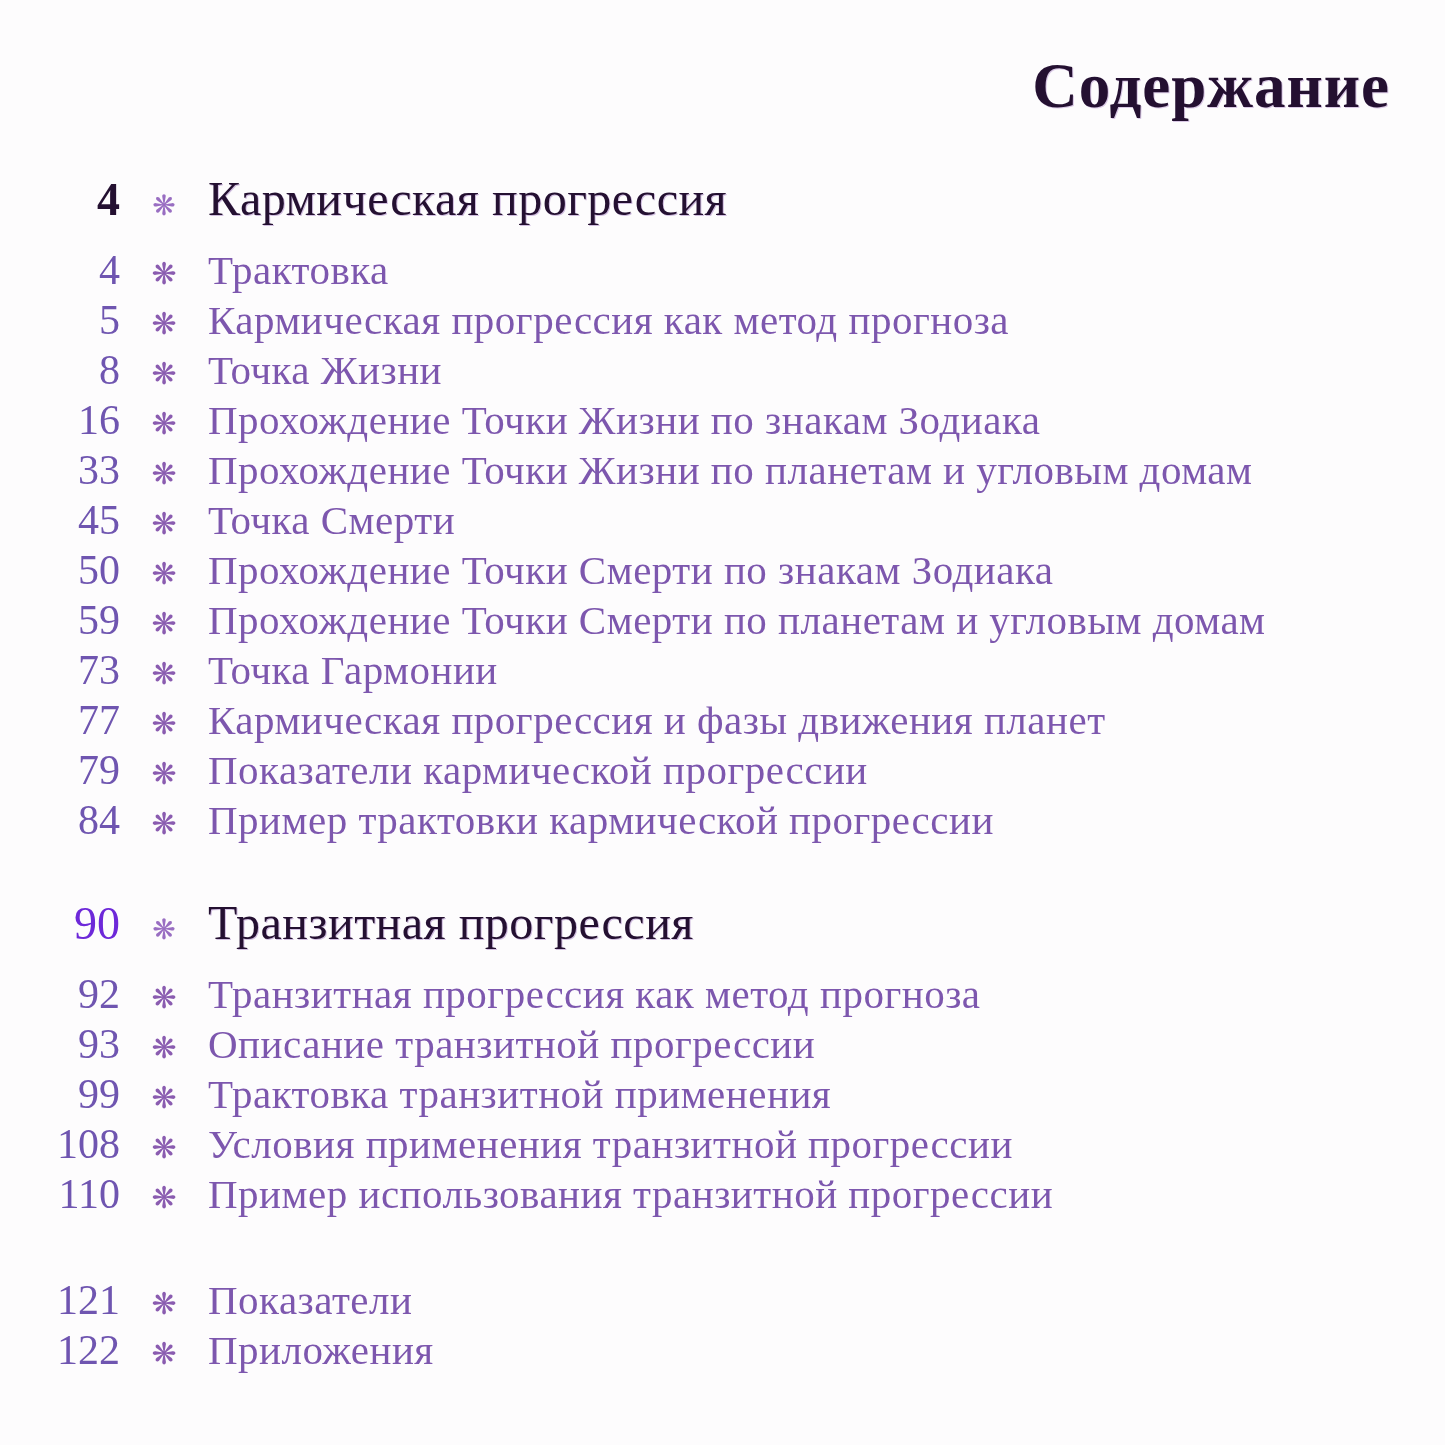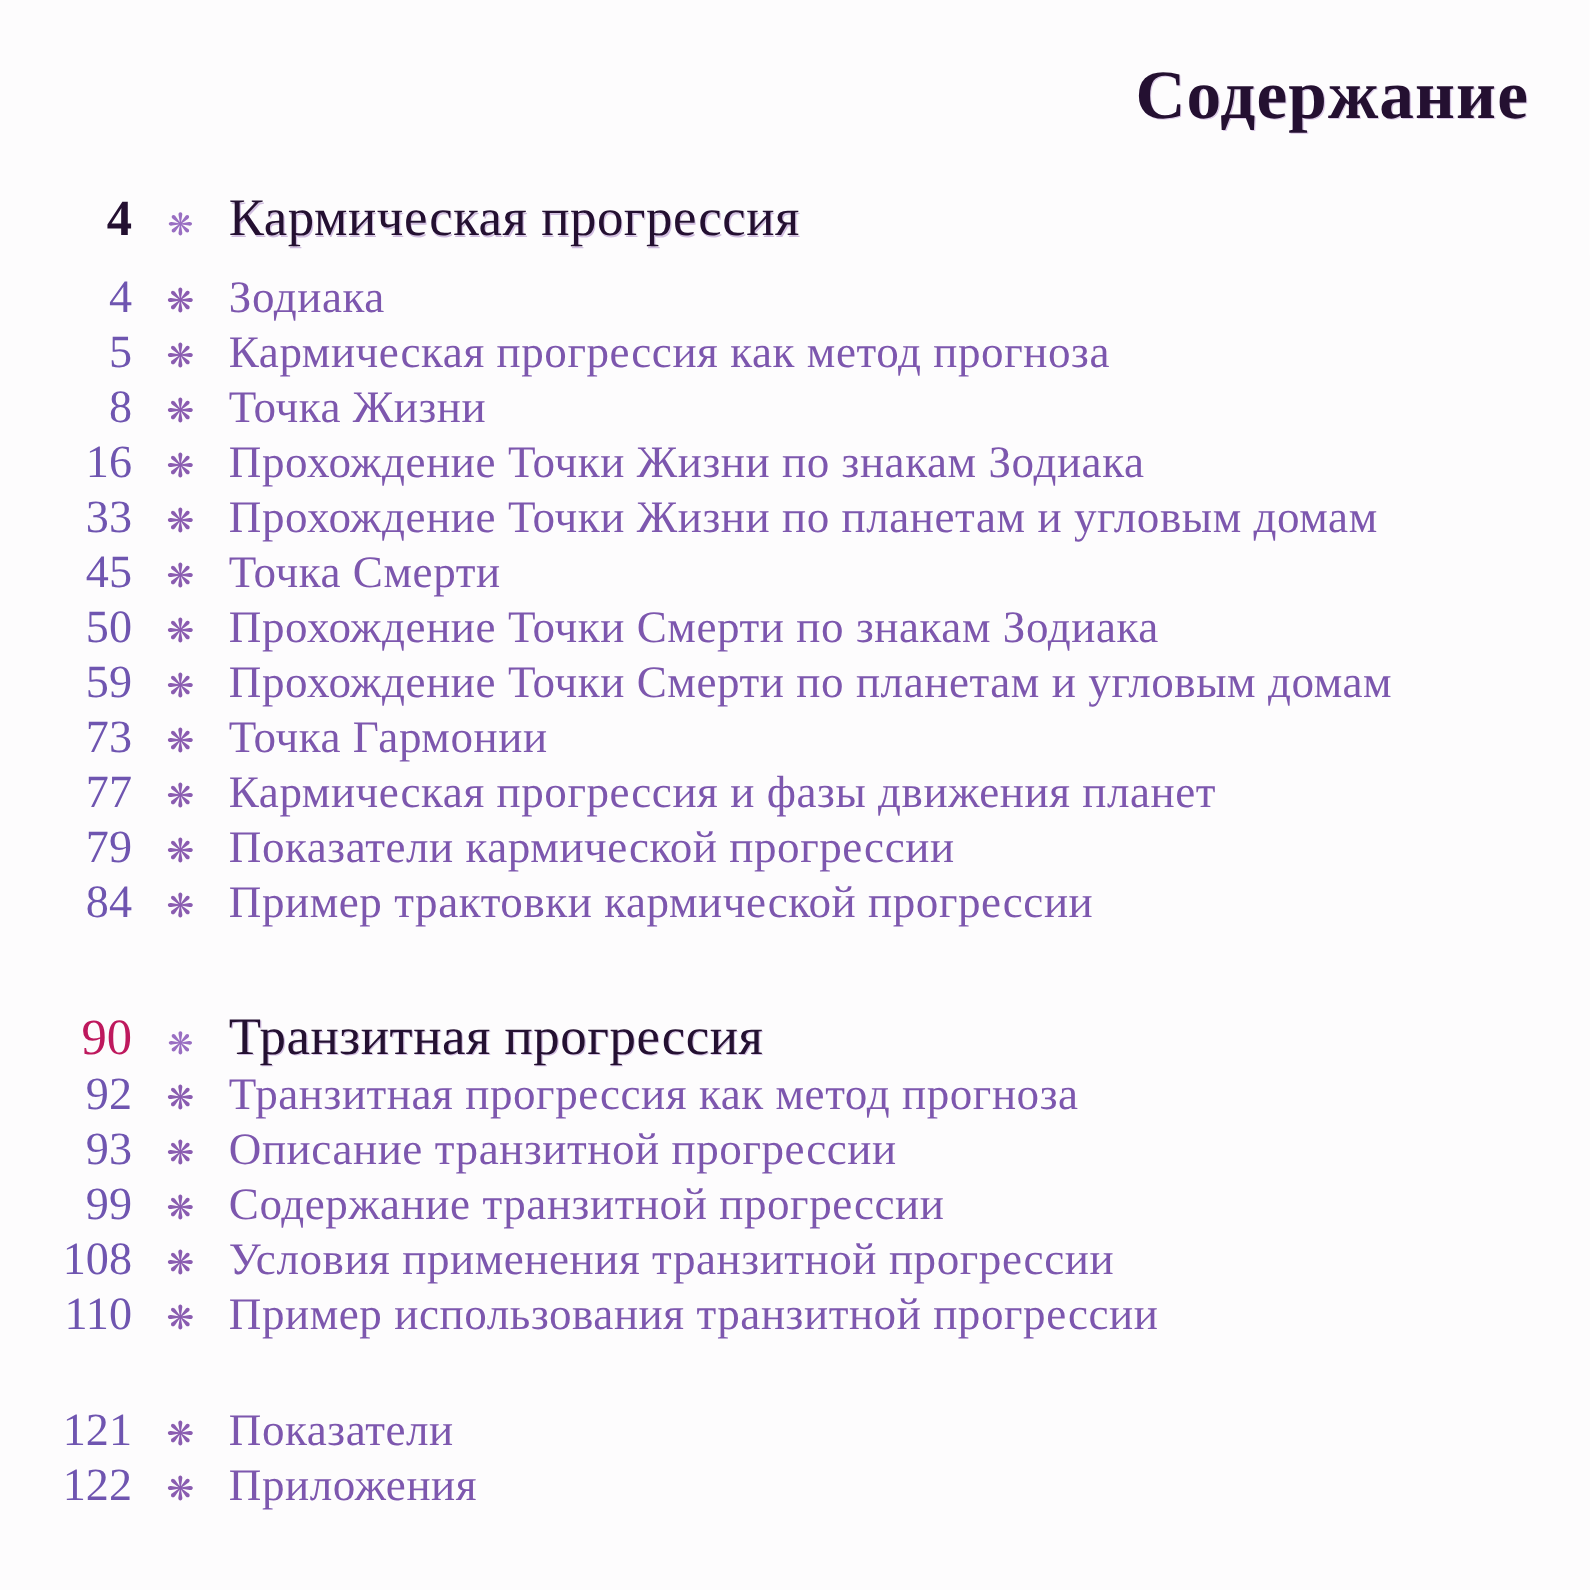--- a/index.html
+++ b/index.html
@@ -105,7 +105,7 @@
       <div class="row item">
         <span class="num">4</span>
         <span class="star">❋</span>
-        <span class="label">Зодиака</span>
+        <span class="label">Трактовка</span>
       </div>
       <div class="row item">
         <span class="num">5</span>

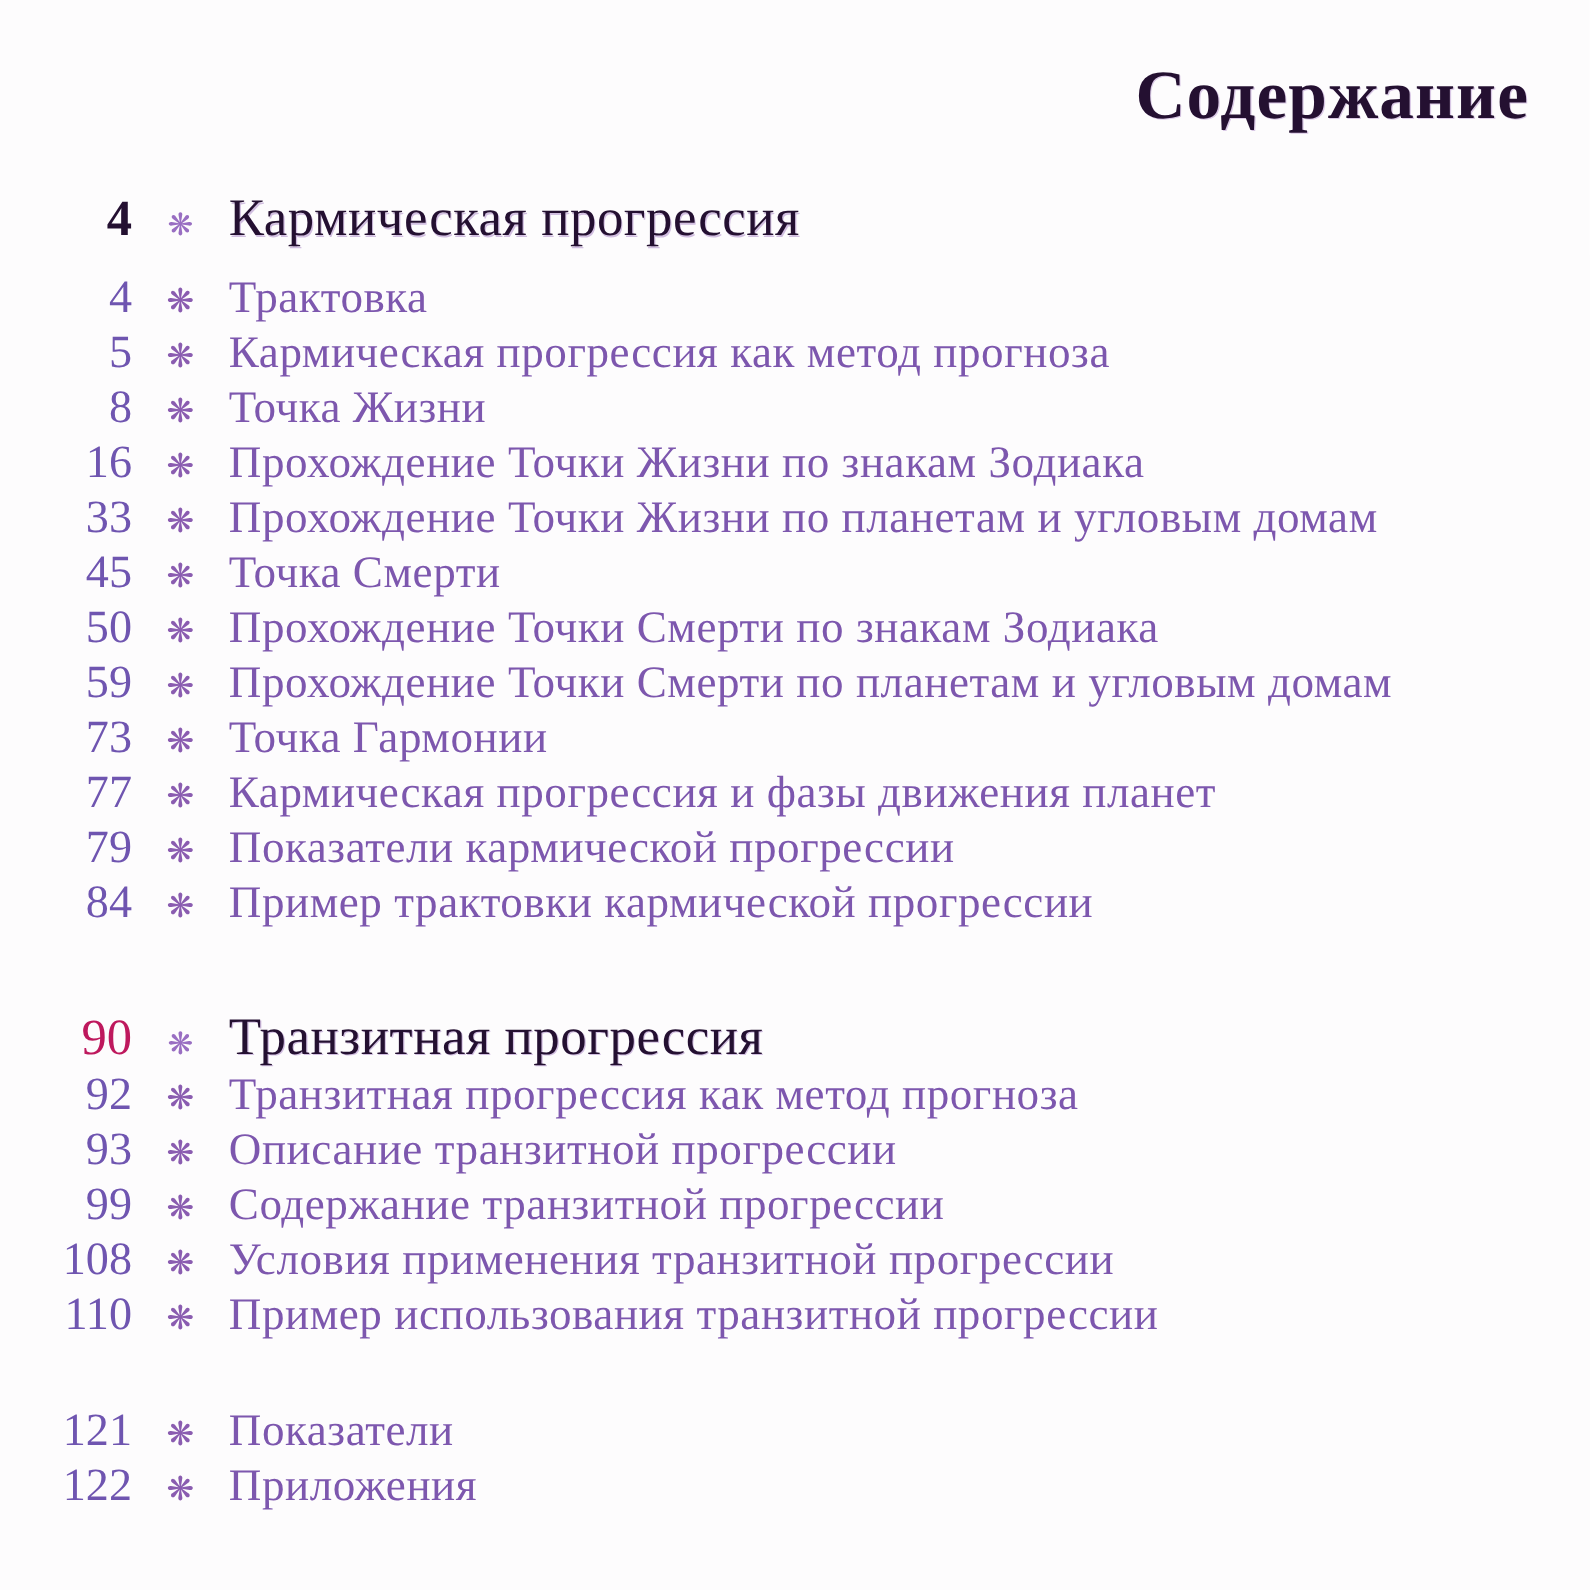--- a/index.html
+++ b/index.html
@@ -79,9 +79,8 @@
   .row.heading .num.light-num {
     font-weight: normal;
     font-size: 46px;
-    color: #be185d;
+    color: #6d28d9;
     text-shadow: none;
-    margin-top: 20px;
   }
 
   .section + .section { margin-top: 46px; }

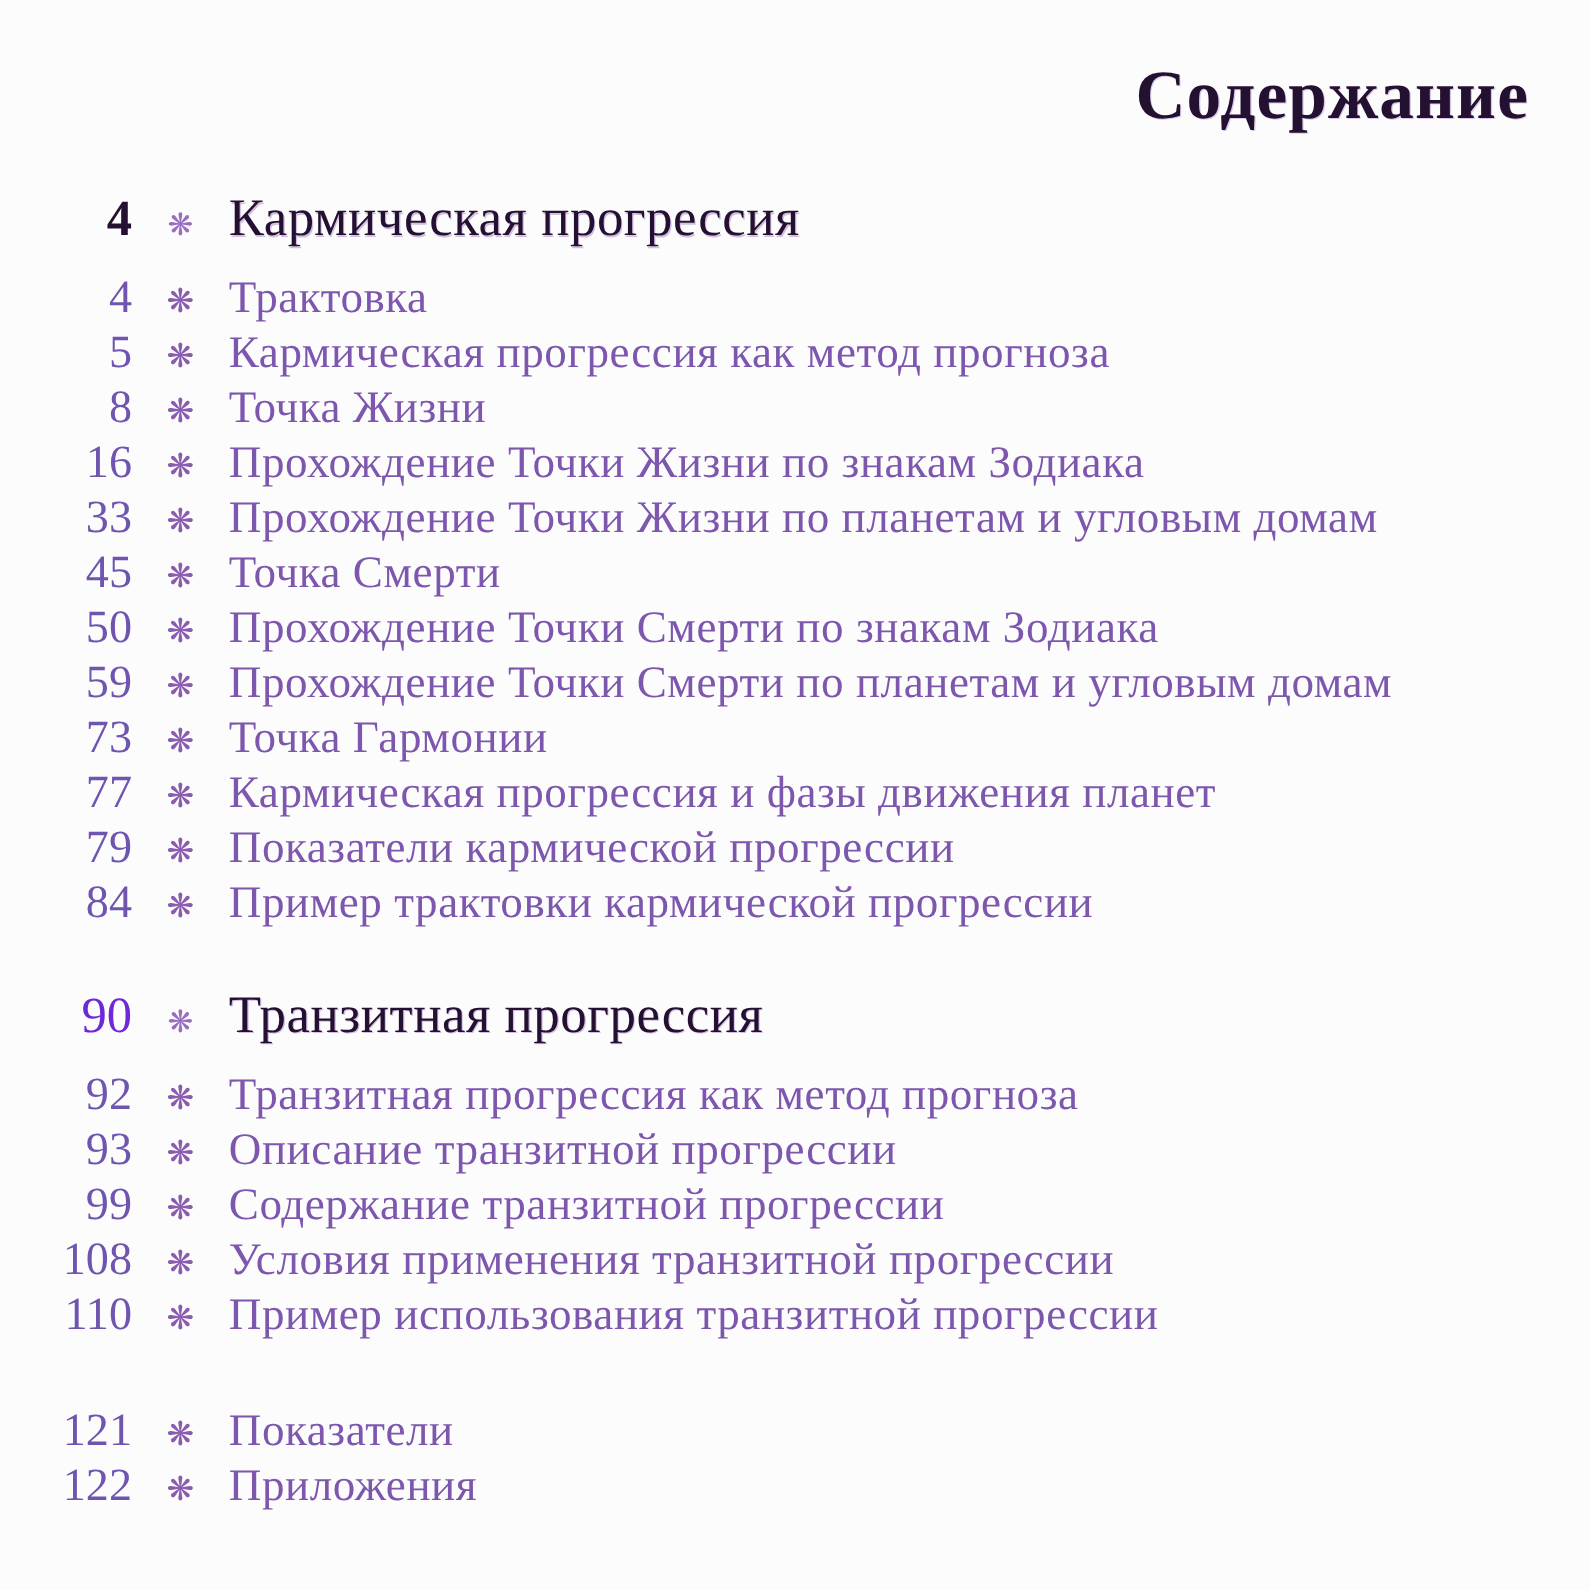--- a/index.html
+++ b/index.html
@@ -182,7 +182,7 @@
       <div class="row item">
         <span class="num">99</span>
         <span class="star">❋</span>
-        <span class="label">Содержание транзитной прогрессии</span>
+        <span class="label">Трактовка транзитной применения</span>
       </div>
       <div class="row item">
         <span class="num">108</span>

